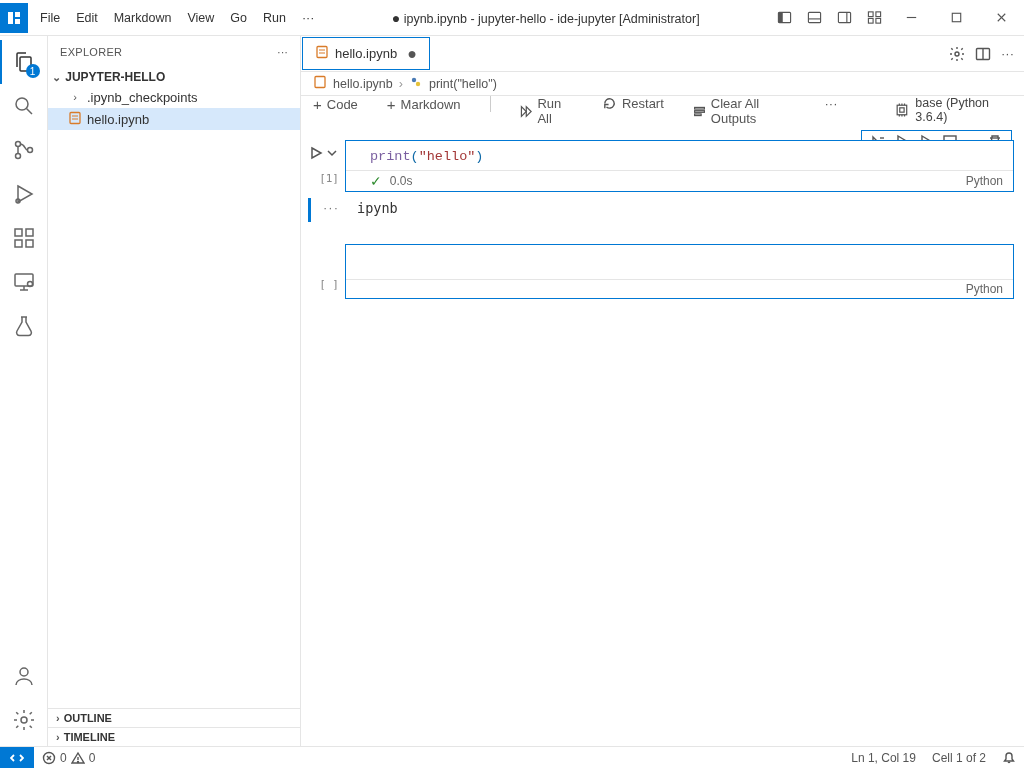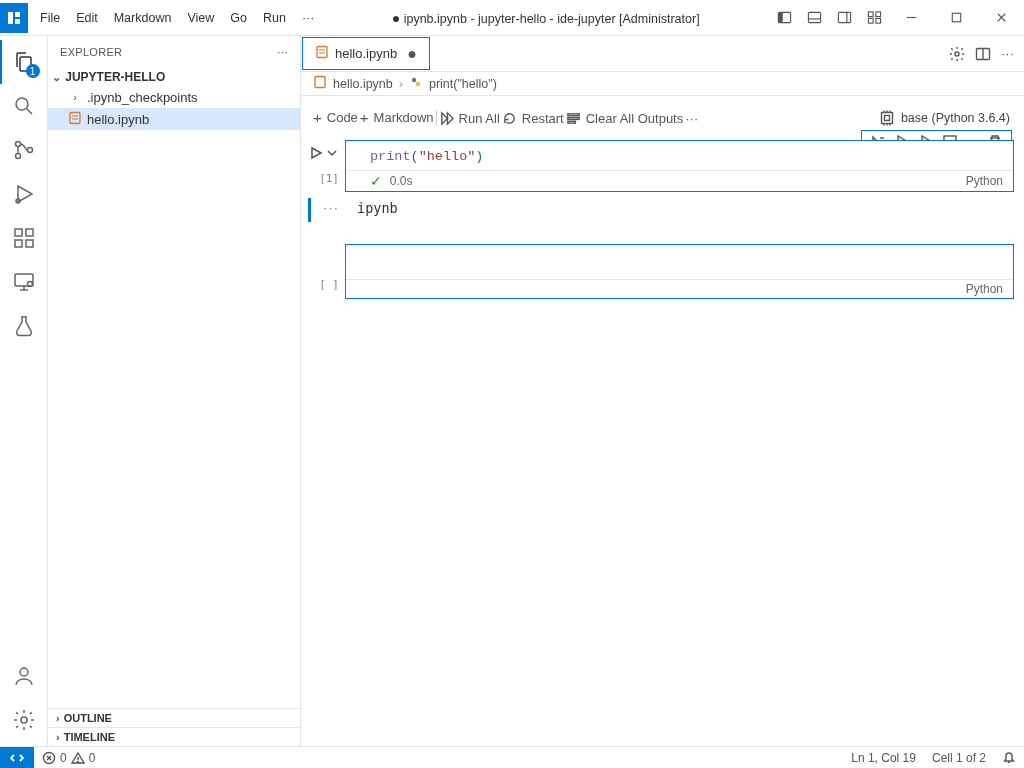--- a/index.html
+++ b/index.html
@@ -142,7 +142,7 @@
 .breadcrumbs .sep { color:#999; }
 
 .nb-toolbar {
-  height: 30px; display:flex; align-items:flex-end; gap:2px;
+  height: 30px; display:flex; align-items:flex-start; gap:29px;
   padding: 0 12px; font-size: 13px; color:#444;
 }
 .tb-btn { display:flex; align-items:center; gap:5px; cursor:pointer; color:#555; }

